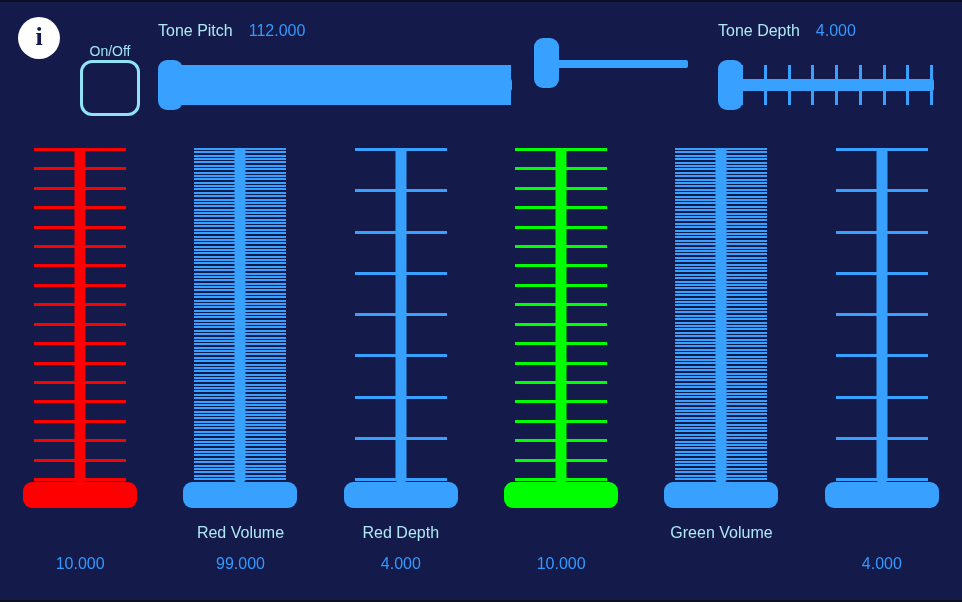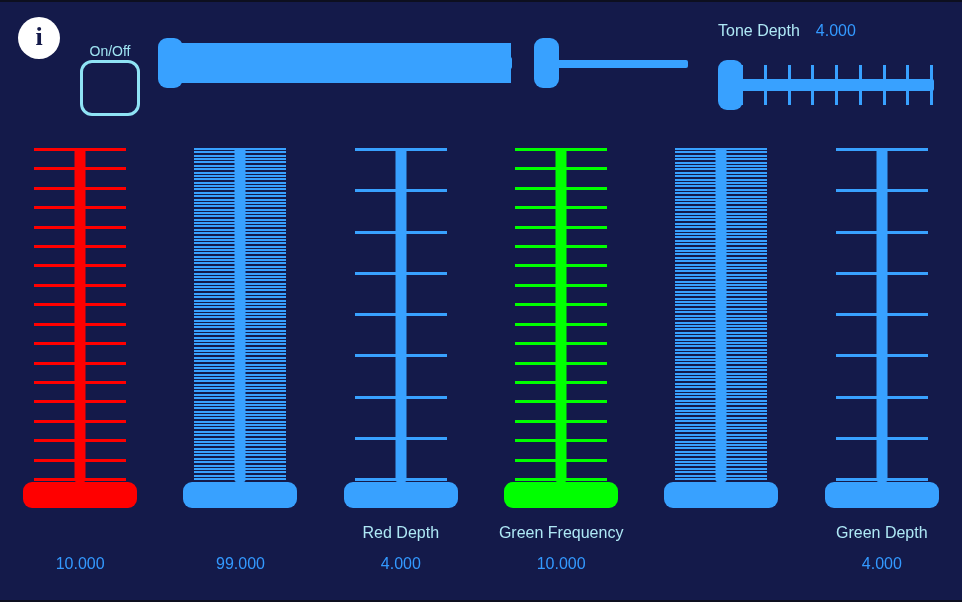--- a/index.html
+++ b/index.html
@@ -213,6 +213,7 @@
 
   <div id="tone-row">
       <div class="hslider-group" style="left: 158px;">
+        <div class="h-head"><span class="h-label">Tone Pitch</span><span class="h-value">112.000</span></div>
         <div class="h-slider" style="width: 354px;">
           <div class="h-track" style="width: 354px; background: rgb(56, 161, 255);"></div>
           <div class="h-ticks" style="width: 354px;">

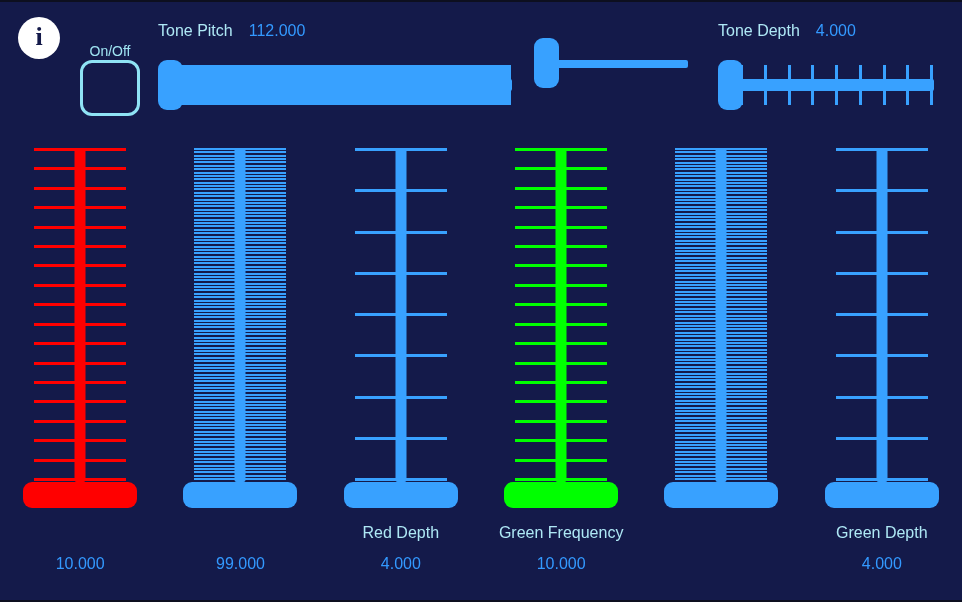--- a/index.html
+++ b/index.html
@@ -731,6 +731,7 @@
           </div>
           <div class="v-handle" style="background: rgb(56, 161, 255);"></div>
         </div>
+        <div class="v-label">Red Volume</div>
         <div class="v-value">99.000</div>
       </div>
       <div class="vcol">

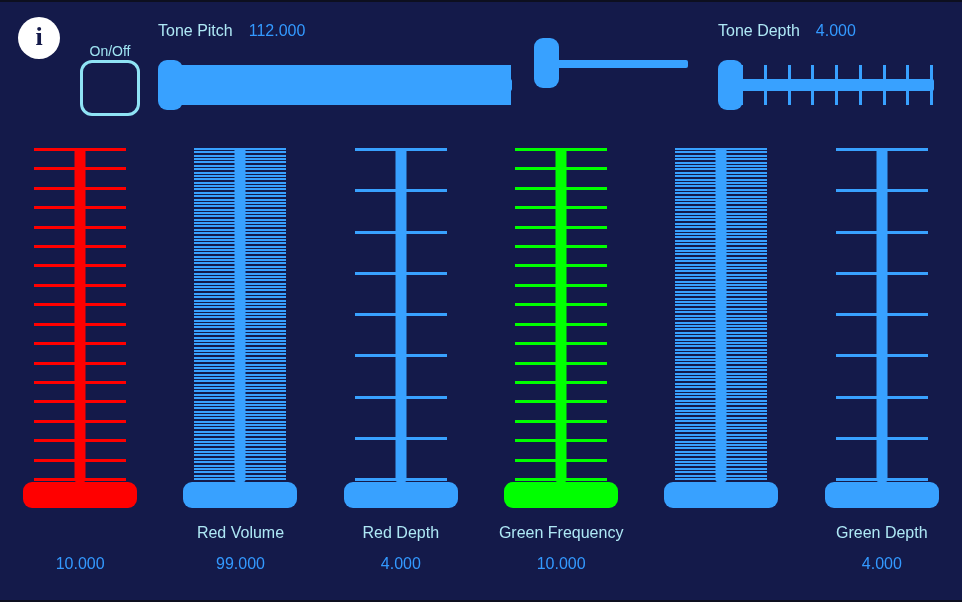--- a/index.html
+++ b/index.html
@@ -805,7 +805,6 @@
           </div>
           <div class="v-handle" style="background: rgb(0, 255, 0);"></div>
         </div>
-        <div class="v-label">Green Frequency</div>
         <div class="v-value">10.000</div>
       </div>
       <div class="vcol">

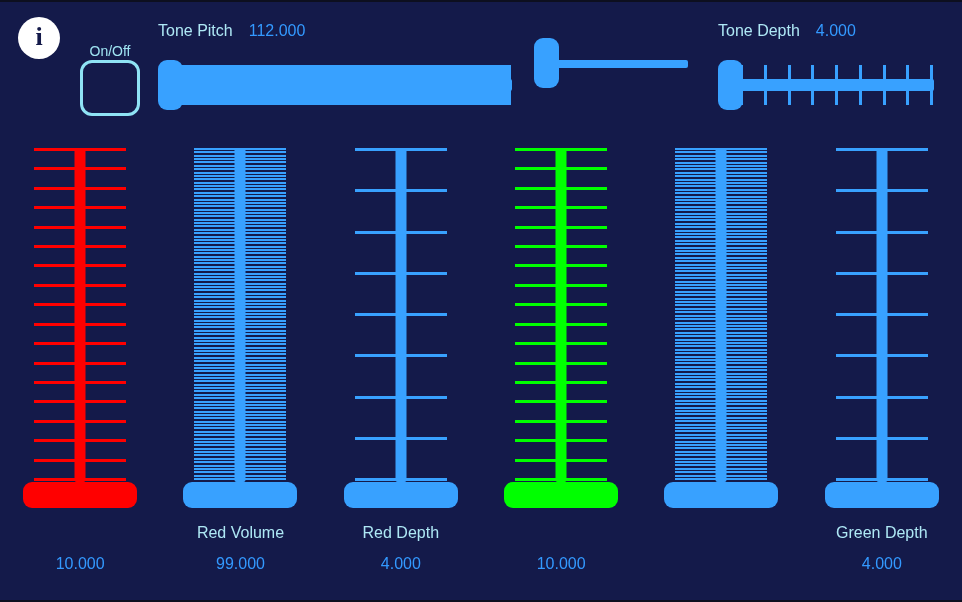--- a/index.html
+++ b/index.html
@@ -1010,6 +1010,7 @@
           </div>
           <div class="v-handle" style="background: rgb(56, 161, 255);"></div>
         </div>
+        <div class="v-label">Green Volume</div>
       </div>
       <div class="vcol">
         <div class="vslider">

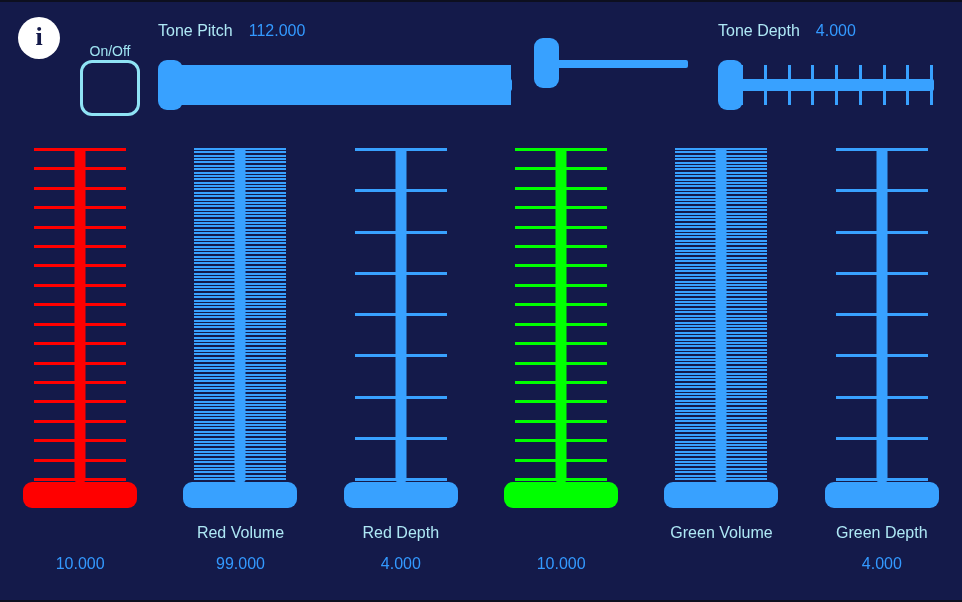--- a/index.html
+++ b/index.html
@@ -1037,7 +1037,6 @@
           </div>
           <div class="v-handle" style="background: rgb(56, 161, 255);"></div>
         </div>
-        <div class="v-label">Green Depth</div>
         <div class="v-value">4.000</div>
       </div>
     </div>

